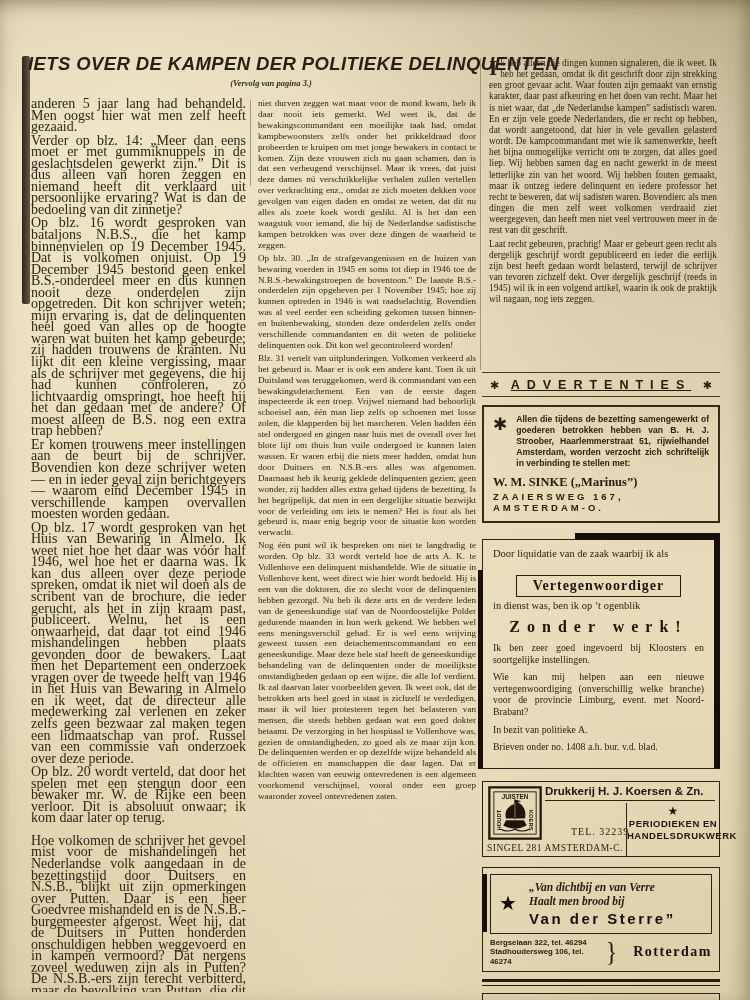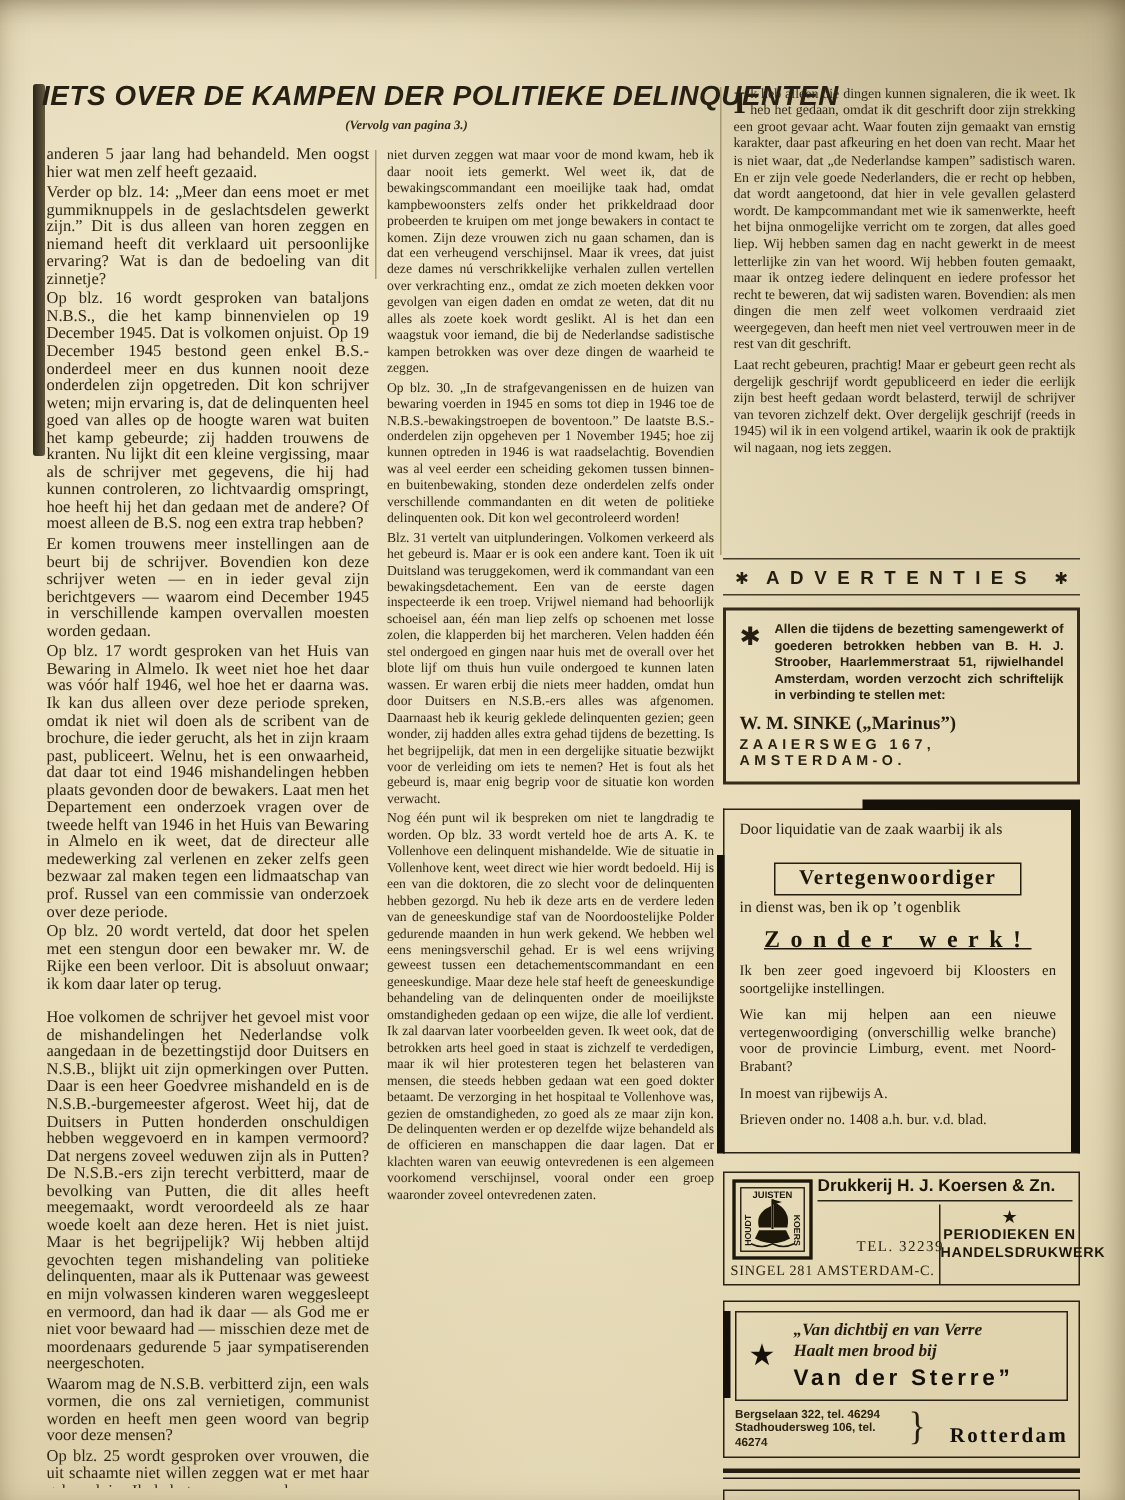--- a/index.html
+++ b/index.html
@@ -25,7 +25,7 @@
   .v2 { left:480px; top:58px; height:312px; }
   .col { position:absolute; text-align:justify; overflow:hidden; }
   .col p { margin:0 0 2px; }
-  .col1 { left:31px;  top:98px; width:215px; height:894px; font-size:11px; line-height:11.55px; }
+  .col1 { left:31px;  top:98px; width:215px; height:894px; font-size:14px; line-height:11.55px; }
   .col2 { left:258px; top:98px; width:218px; height:894px; font-size:9.1px; line-height:10.9px;font-family:Liberation Serif, serif; }
   .col3 { left:489px; top:58px; width:228px; height:314px; font-size:9.3px; line-height:11.15px; }
   .gap { margin-top:11px !important; }

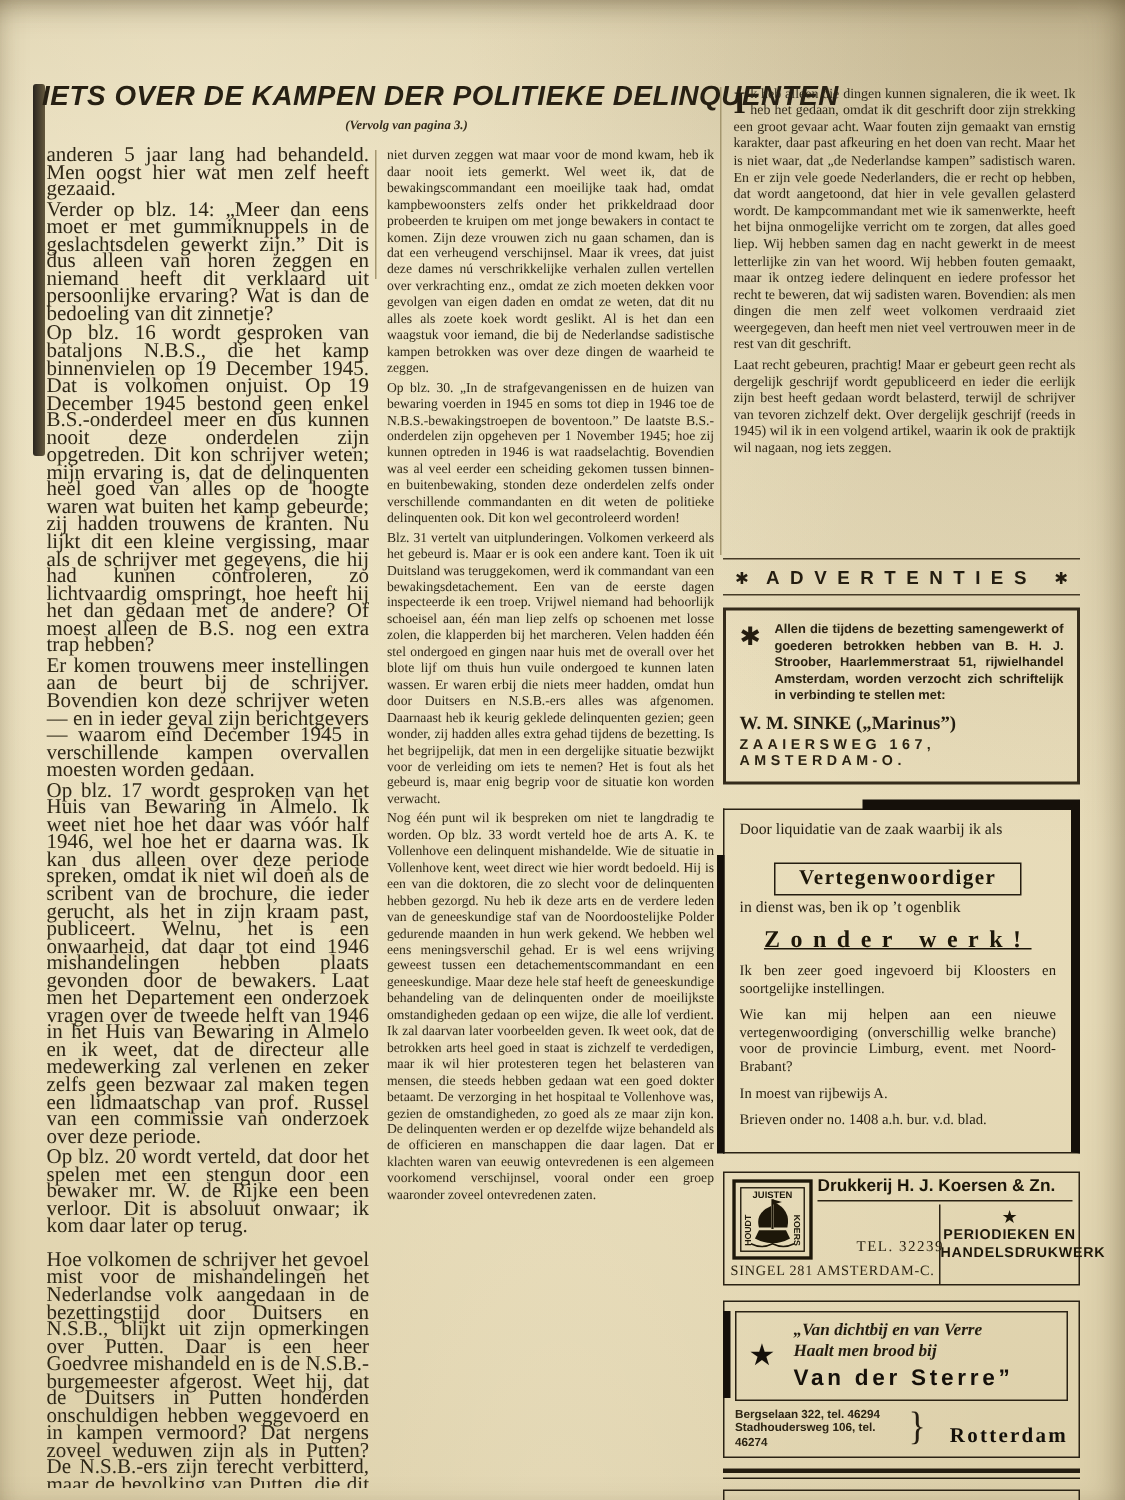--- a/index.html
+++ b/index.html
@@ -35,7 +35,7 @@
   .ads { position:absolute; left:482px; top:372px; width:238px; }
   .ads-header { display:flex; align-items:center; justify-content:space-between;
     border-top:1.5px solid #463b27; border-bottom:1.5px solid #463b27; padding:5px 8px 4px; }
-  .ads-title { font:bold 12.5px "Liberation Sans", sans-serif; letter-spacing:7px; color:#241d10; }
+  .ads-title { font:bold 12.5px "Liberation Sans", sans-serif; letter-spacing:7px; color:#241d10;text-decoration:underline; }
   .hstar { font-size:11px; color:#241d10; }
 
   .ad { box-sizing:border-box; }

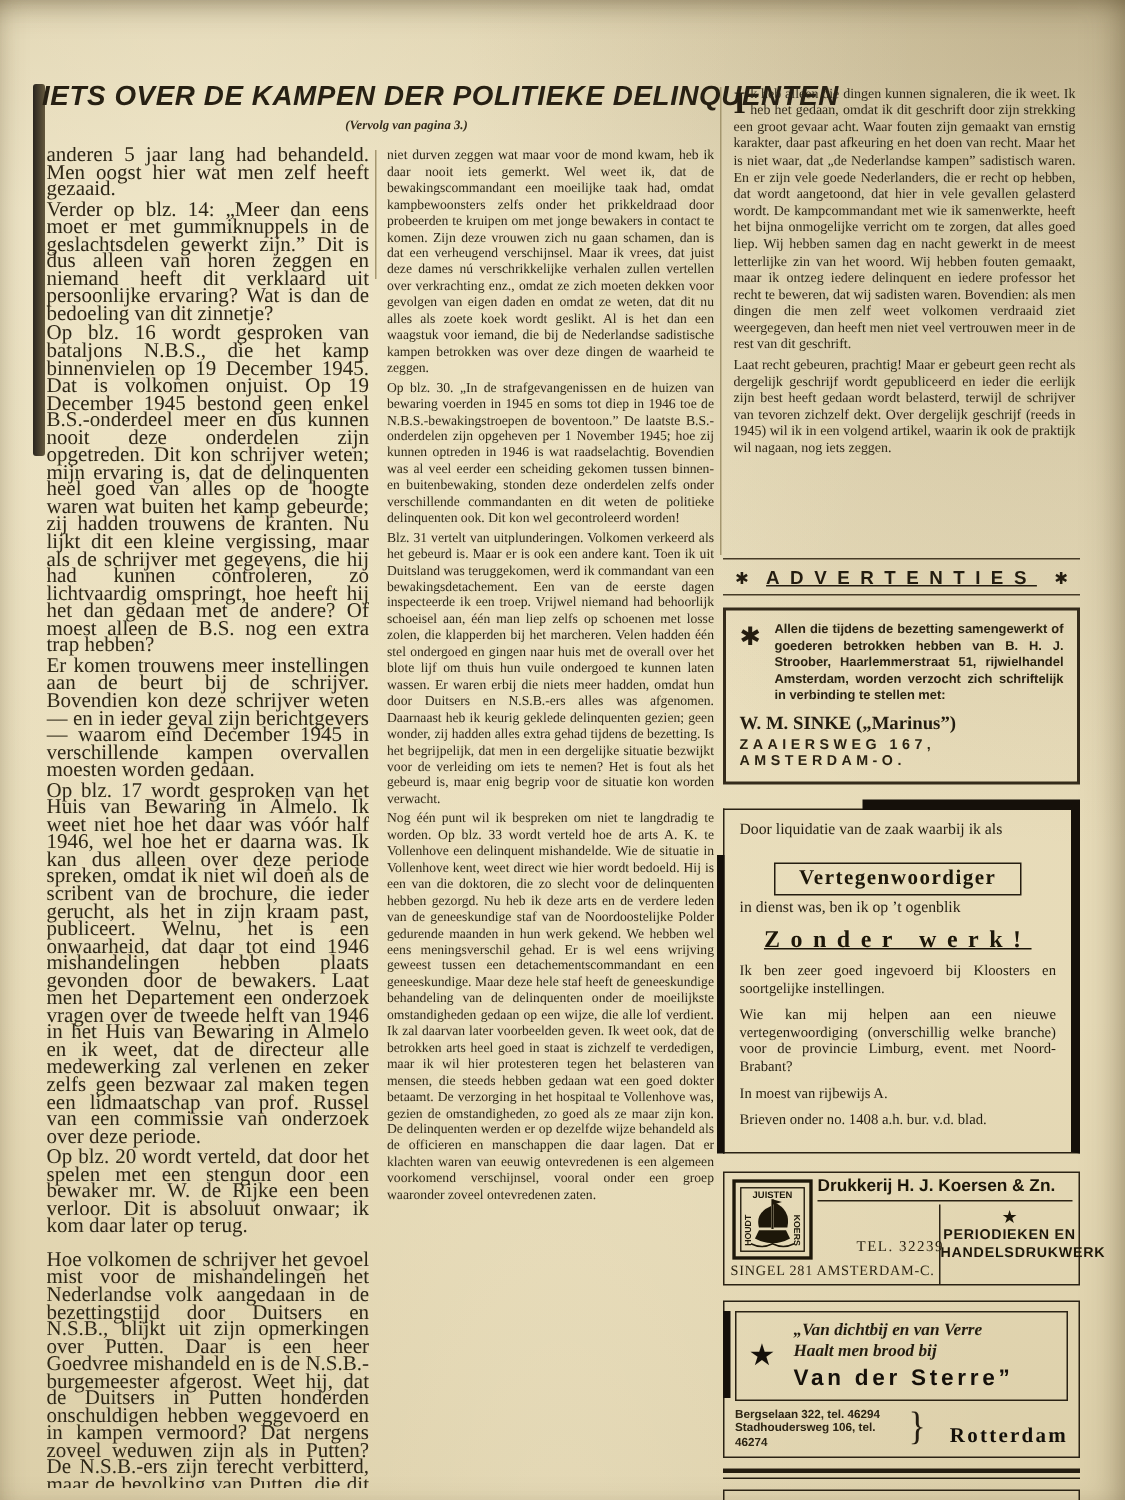--- a/index.html
+++ b/index.html
@@ -52,7 +52,7 @@
   .z-line { margin:0; font:10.5px "Liberation Serif", serif; color:#241d10; }
   .z-boxed { width:fit-content; margin:16px auto 3px; border:1.5px solid #241d10; padding:2px 16px;
     font:bold 14px "Liberation Serif", serif; letter-spacing:1px; color:#1d1709; }
-  .z-big { text-align:center; font:bold 16px "Liberation Serif", serif; letter-spacing:7px; margin:7px 0 6px; color:#1d1709;text-decoration:underline; }
+  .z-big { text-align:center; font:bold 16px "Liberation Serif", serif; letter-spacing:7px; margin:7px 0 6px; color:#1d1709; }
   .z-para { margin:0 0 6px; font:9.8px/11.6px "Liberation Serif", serif; text-align:justify; color:#241d10; }
 
   .ad-koersen { position:relative; margin-top:12px; border:1.5px solid #2a2214; height:76px; }

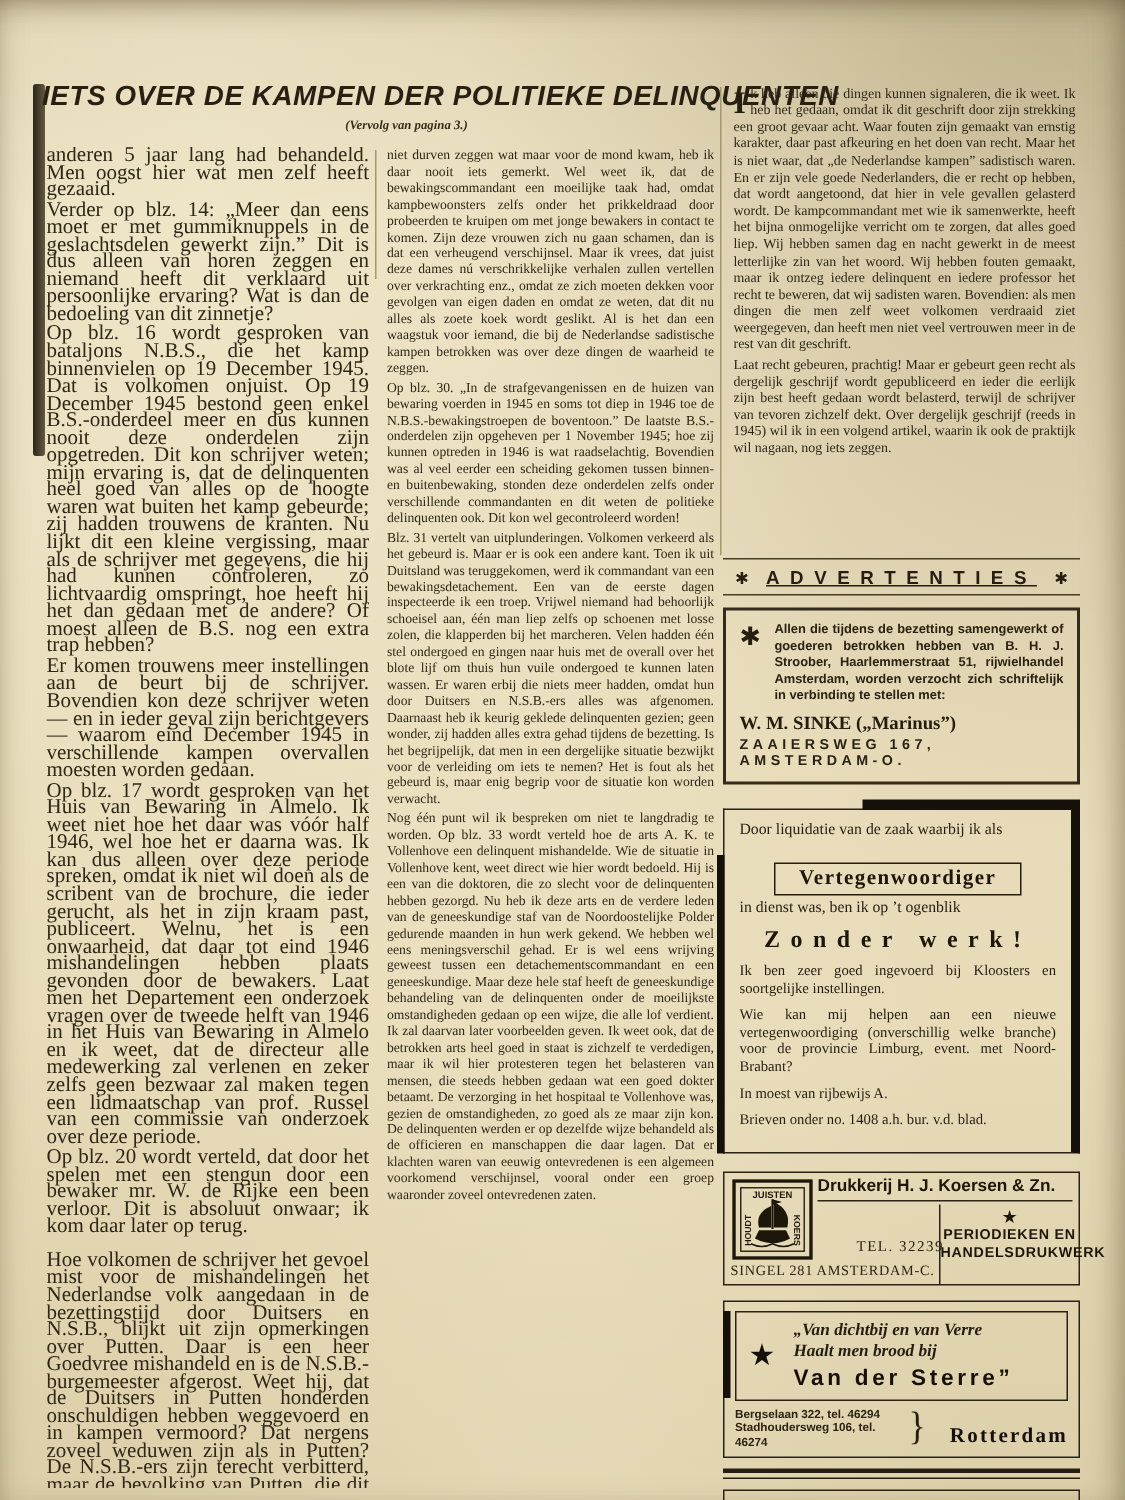--- a/index.html
+++ b/index.html
@@ -142,7 +142,7 @@
       <div class="z-big">Zonder werk!</div>
       <p class="z-para">Ik ben zeer goed ingevoerd bij Kloosters en soortgelijke instellingen.</p>
       <p class="z-para">Wie kan mij helpen aan een nieuwe vertegenwoordiging (onverschillig welke branche) voor de provincie Limburg, event. met Noord-Brabant?</p>
-      <p class="z-para">In moest van rijbewijs A.</p>
+      <p class="z-para">In bezit van politieke A.</p>
       <p class="z-para">Brieven onder no. 1408 a.h. bur. v.d. blad.</p>
     </div>
 

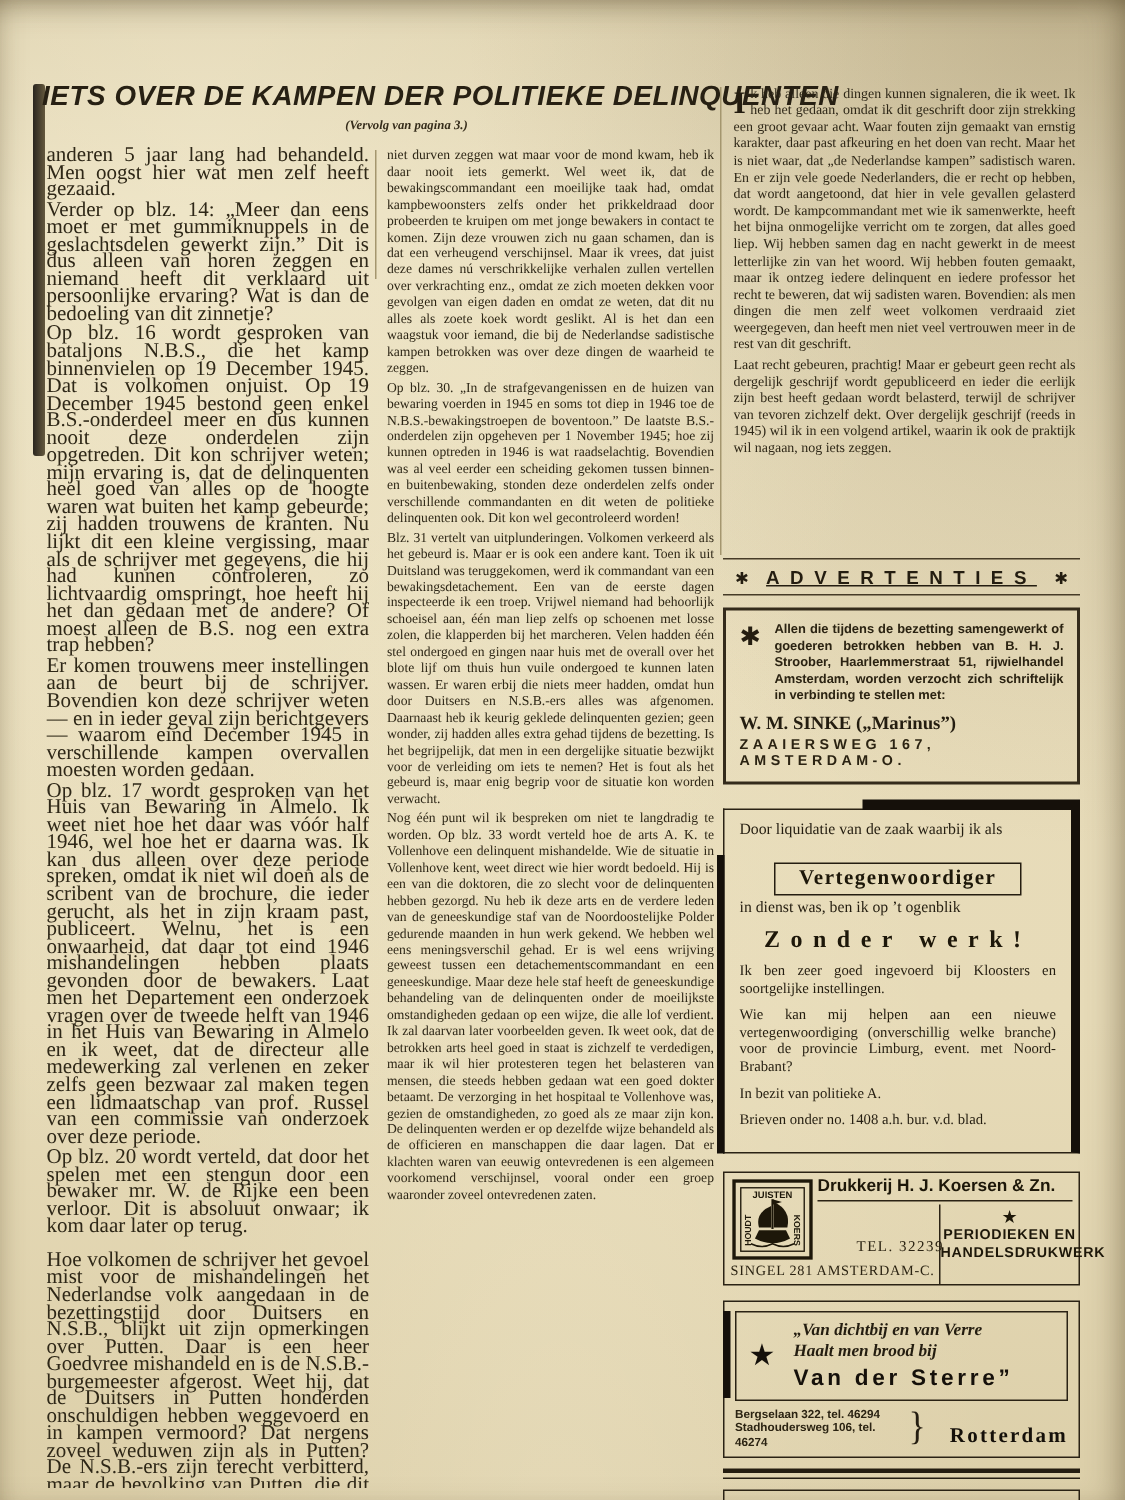--- a/index.html
+++ b/index.html
@@ -72,7 +72,7 @@
   .s-star { font-size:20px; color:#15100a; }
   .s-slogan { font:italic bold 11.5px/14px "Liberation Serif", serif; color:#241d10; }
   .s-name { font:bold 15px "Liberation Sans", sans-serif; letter-spacing:2.5px; color:#15100a; margin-top:2px; }
-  .s-bottom { display:flex; align-items:flex-end; gap:16px; margin-top:4px; }
+  .s-bottom { display:flex; align-items:center; gap:16px; margin-top:4px; }
   .s-addrs { font:bold 7.8px/9.5px "Liberation Sans", sans-serif; color:#2b2312; }
   .s-brace { font:300 24px "Liberation Serif", serif; color:#241d10; transform:scaleY(1.1); }
   .s-city { font:bold 14px "Liberation Serif", serif; letter-spacing:1.5px; color:#15100a; }

